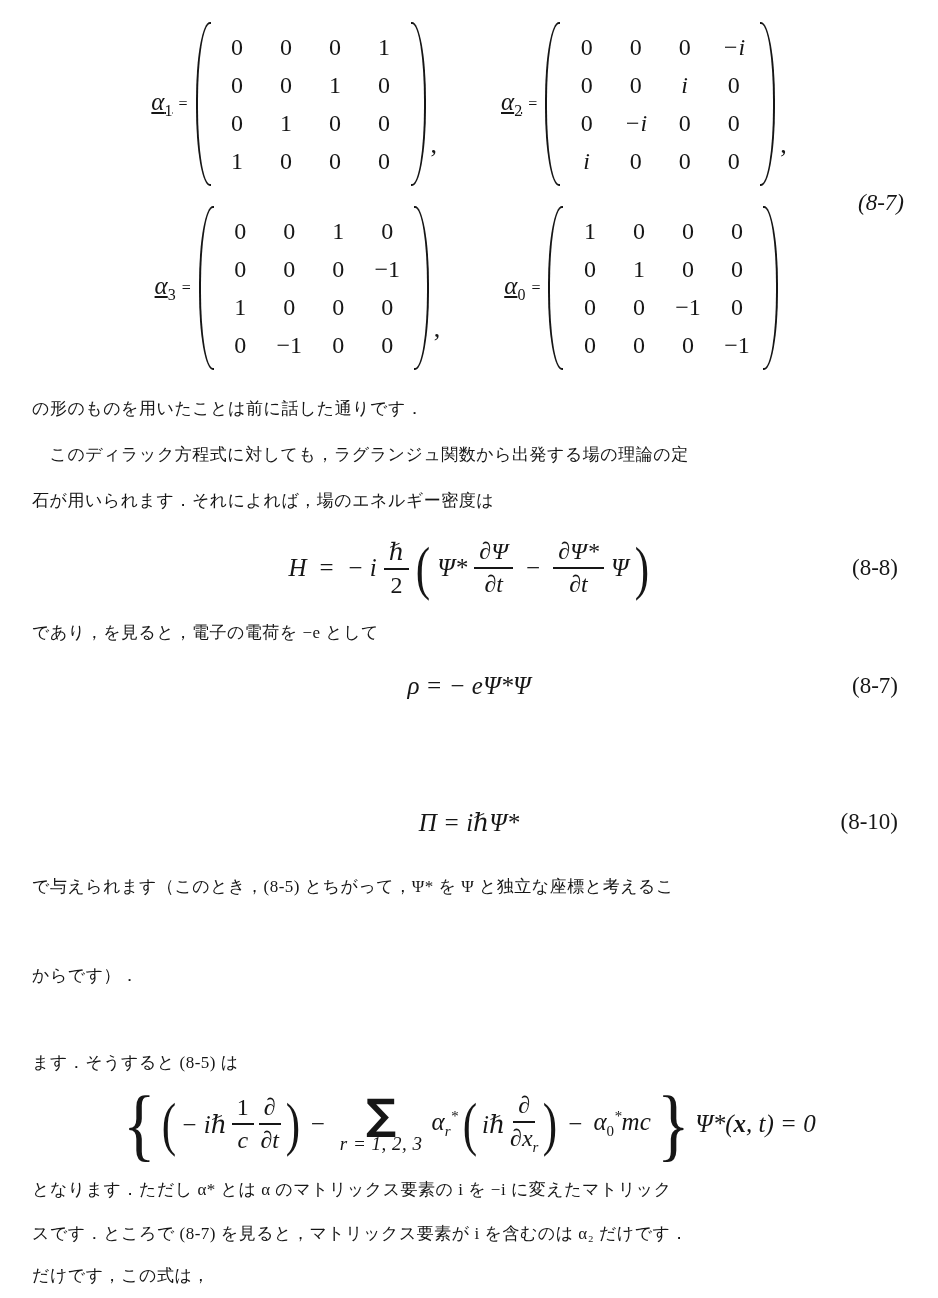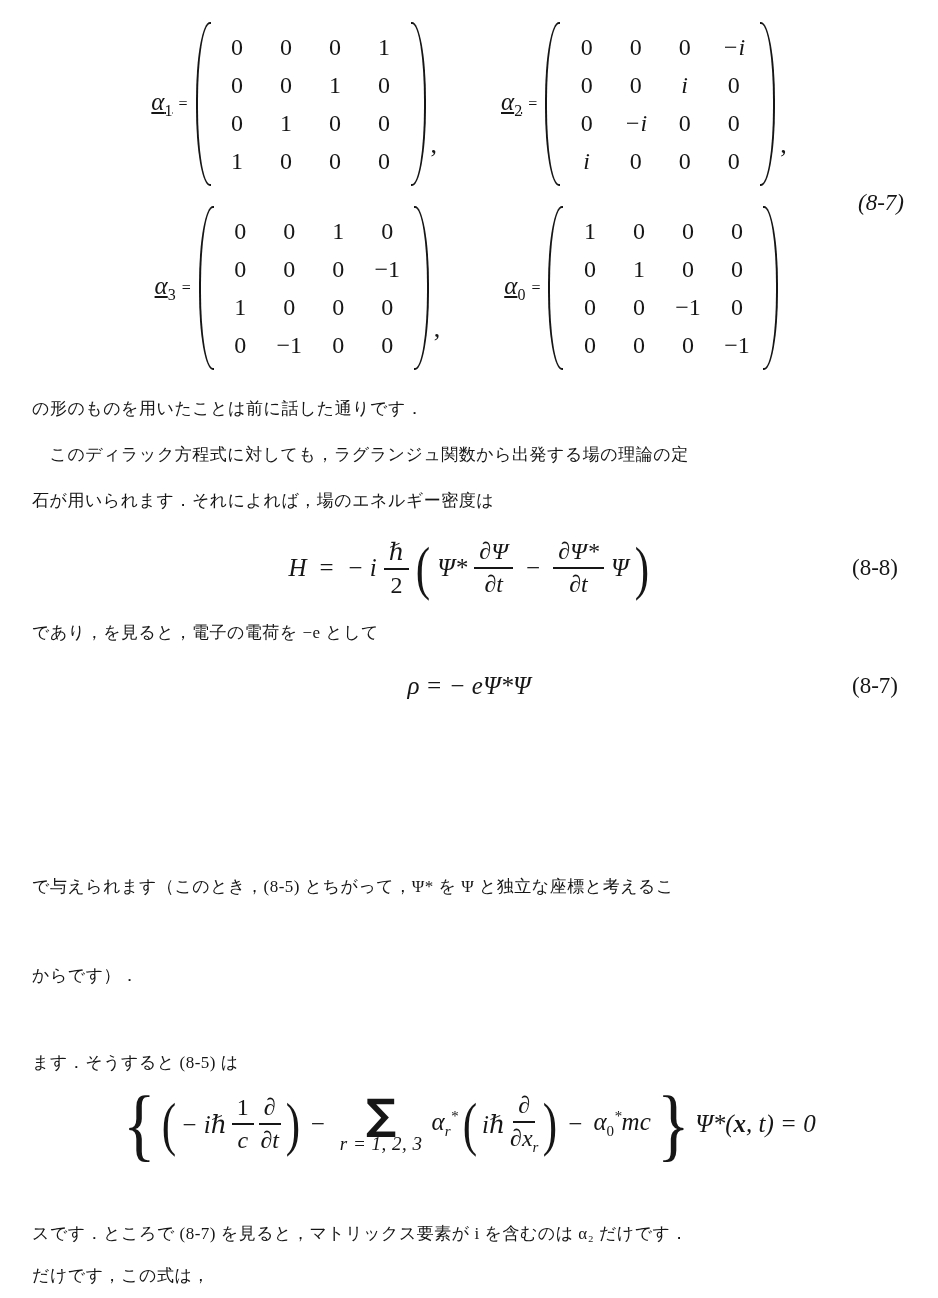--- a/index.html
+++ b/index.html
@@ -241,6 +241,10 @@
   </section>
 
 
+  <section class="eq-block" style="top:800px;height:44px">
+    <span class="mi">Π = iℏΨ*</span>
+    <span class="eq-num">(8-10)</span>
+  </section>
 
   <div class="txt" style="top:872px">で与えられます（このとき，(8-5) とちがって，Ψ* を Ψ と独立な座標と考えるこ</div>
   <div class="txt" style="top:961px">からです）．</div>

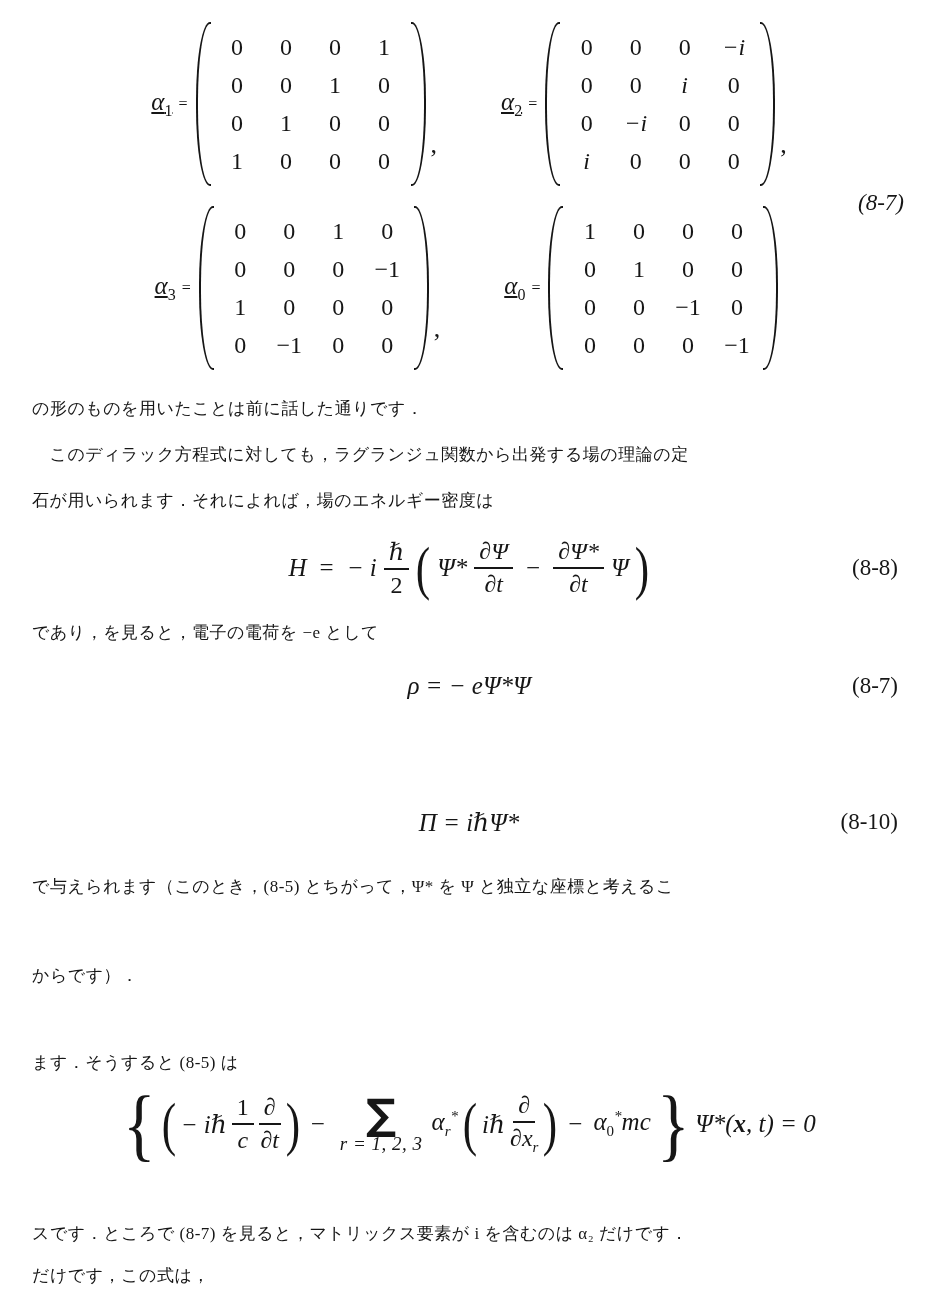--- a/index.html
+++ b/index.html
@@ -282,6 +282,7 @@
     <span class="mi"><span>Ψ*(</span><b>x</b><span>, t) = 0</span></span>
   </section>
 
+  <div class="txt" style="top:1175px">となります．ただし α* とは α のマトリックス要素の i を −i に変えたマトリック</div>
   <div class="txt" style="top:1219px">スです．ところで (8-7) を見ると，マトリックス要素が i を含むのは α₂ だけです．</div>
   <div class="txt" style="top:1261px">だけです，この式は，</div>
 

